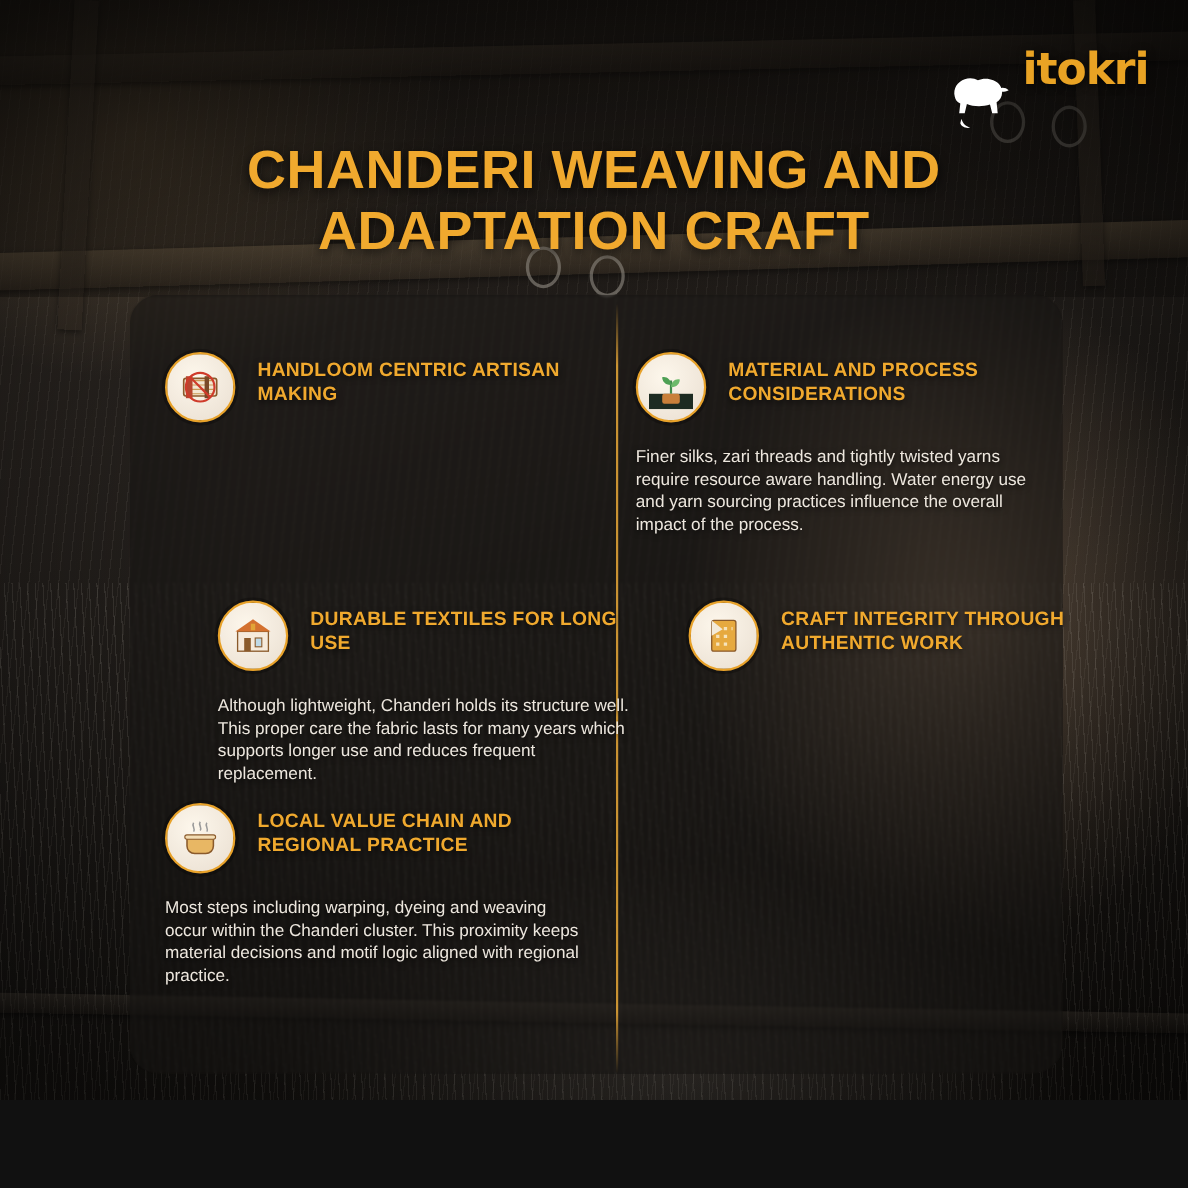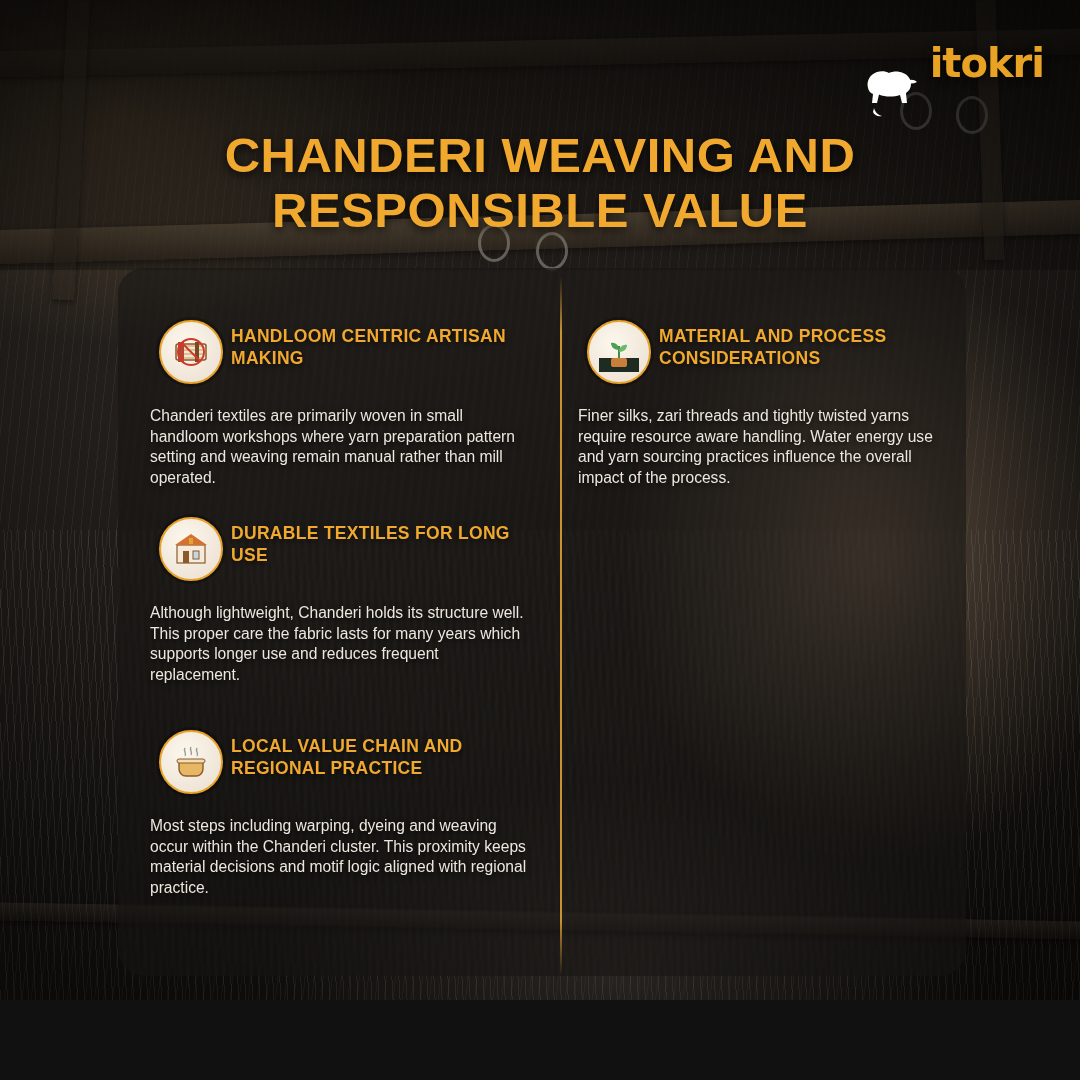--- a/index.html
+++ b/index.html
@@ -226,7 +226,7 @@
 
   <div class="title">
     <span>CHANDERI WEAVING AND</span>
-    <span class="l2">RESPONSIBLE VALUE</span>
+    <span class="l2">ADAPTATION CRAFT</span>
   </div>
 
   <div class="item col-left r0">

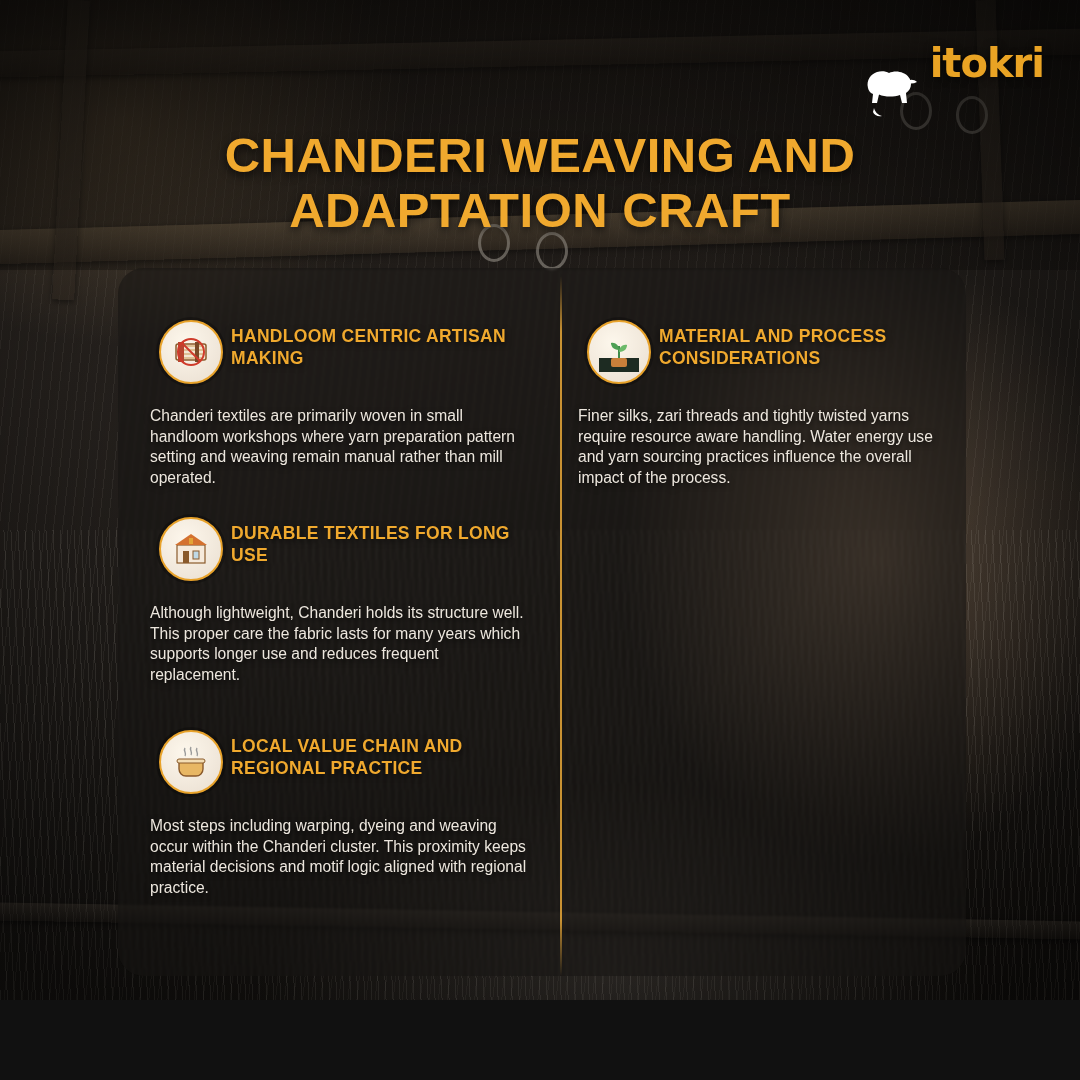--- a/index.html
+++ b/index.html
@@ -154,8 +154,7 @@
   .item-head {
     display: flex;
     align-items: flex-start;
-    gap: 8px;
-    justify-content: center;
+    gap: 20px;
   }
   .badge {
     flex: 0 0 auto;

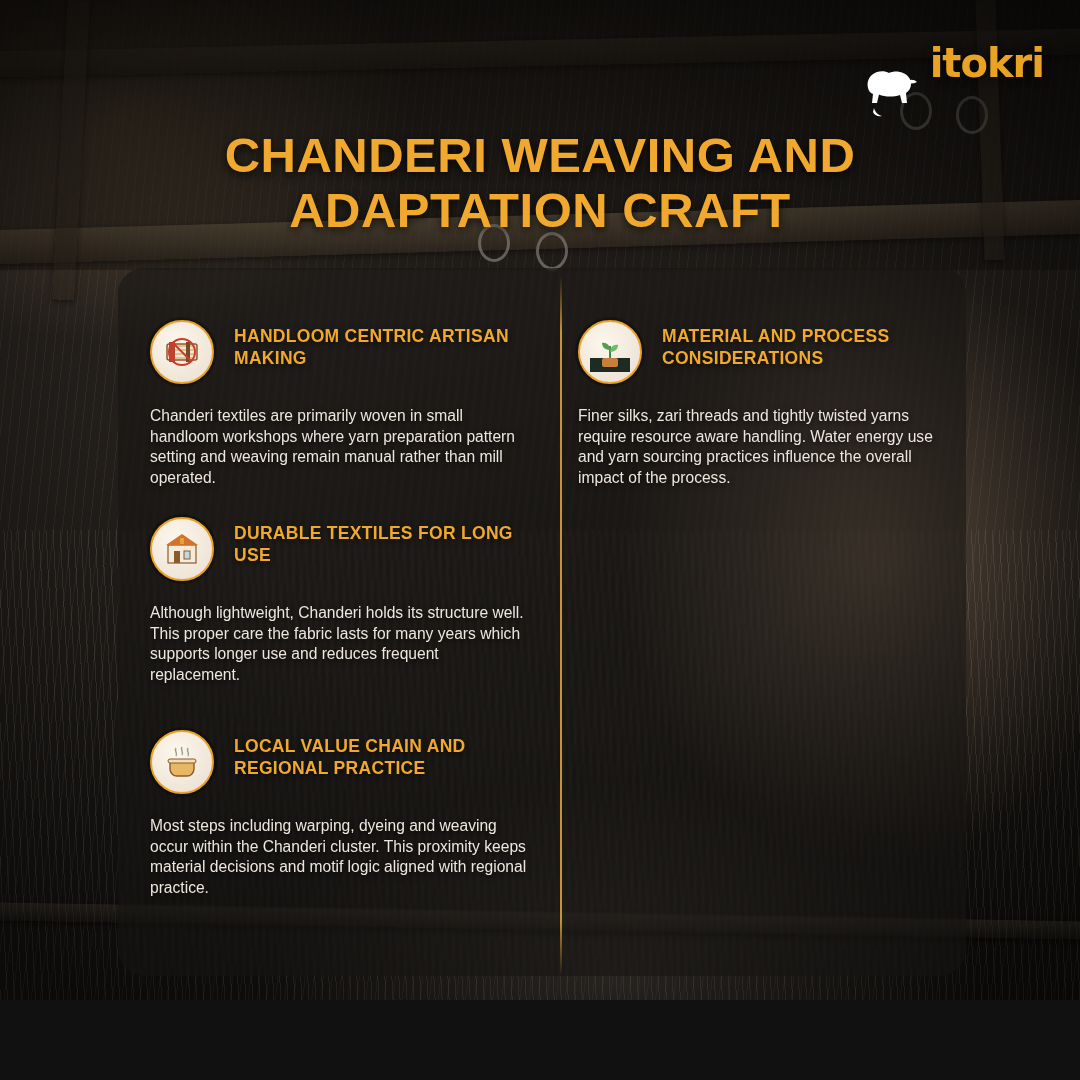--- a/index.html
+++ b/index.html
@@ -242,7 +242,6 @@
       </div>
       <div class="item-title">HANDLOOM CENTRIC ARTISAN MAKING</div>
     </div>
-    <div class="item-body">Chanderi textiles are primarily woven in small handloom workshops where yarn preparation pattern setting and weaving remain manual rather than mill operated.</div>
   </div>
 
   <div class="item col-left r1">

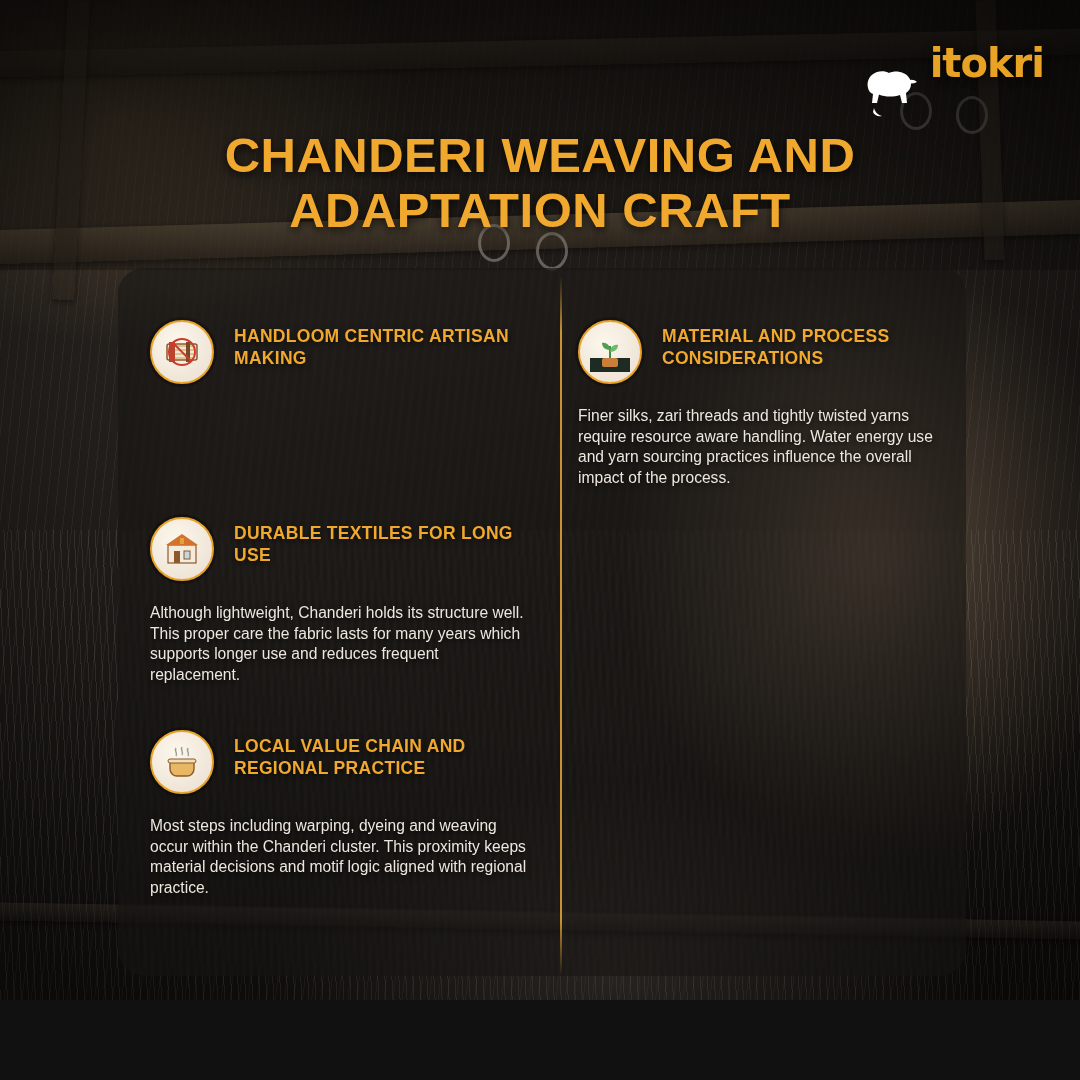--- a/index.html
+++ b/index.html
@@ -148,7 +148,7 @@
 
   .item { position: absolute; width: 400px; }
   .r0 { top: 320px; }
-  .r1 { top: 517px; }
+  .r1 { top: 546px; margin-left: 48px; }
   .r2 { top: 730px; }
 
   .item-head {

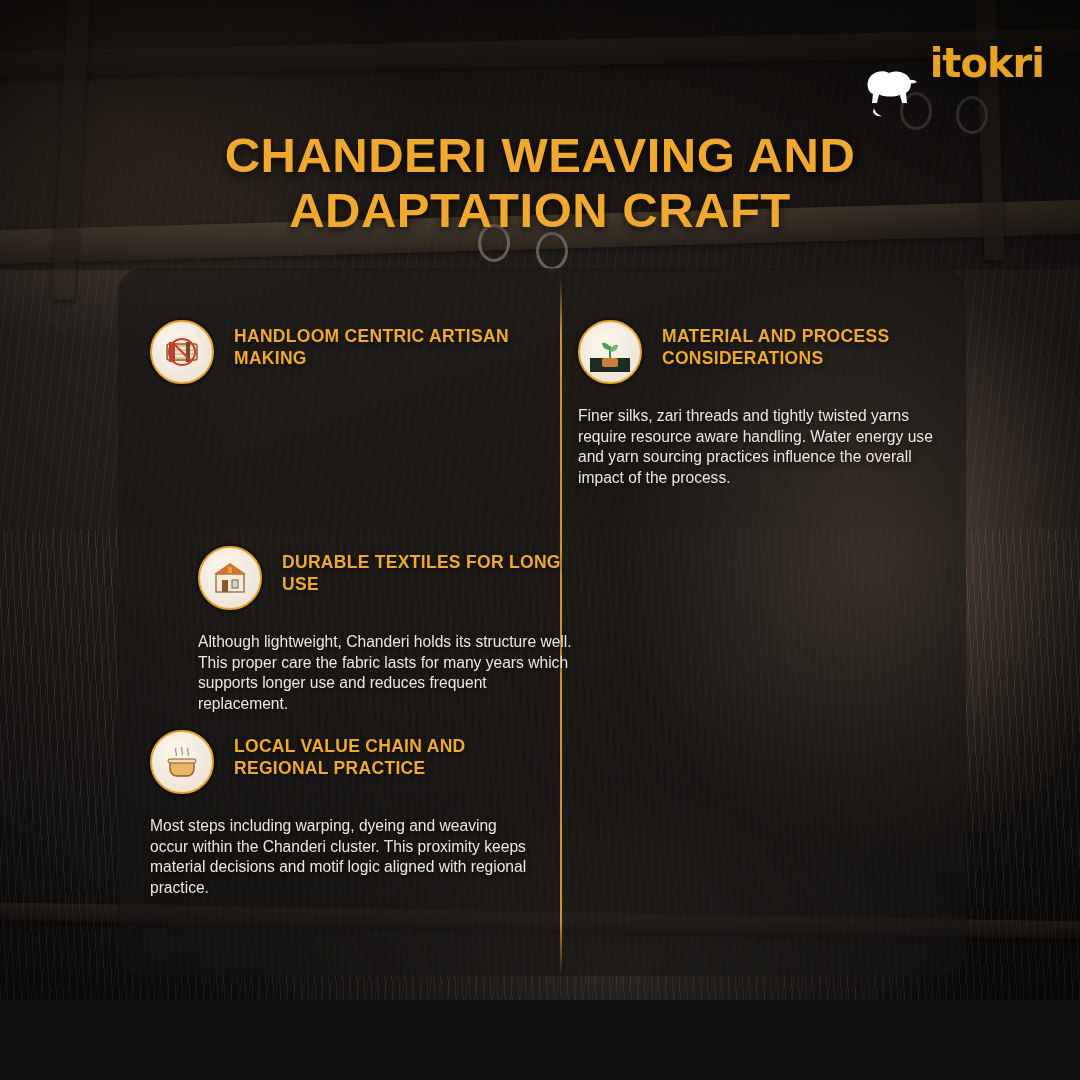--- a/index.html
+++ b/index.html
@@ -291,6 +291,16 @@
   </div>
 
   <div class="item col-right r1">
+    <div class="item-head">
+      <div class="badge">
+        <svg width="40" height="40" viewBox="0 0 40 40">
+          <rect x="9" y="6" width="22" height="28" rx="2" fill="#e6a93f" stroke="#8a5a2b" stroke-width="1.2"></rect>
+          <path d="M13 12h3v3h-3zM20 12h3v3h-3zM27 12h1v3h-1zM13 19h3v3h-3zM20 19h3v3h-3zM13 26h3v3h-3zM20 26h3v3h-3z" fill="#f6e3bb"></path>
+          <path d="M9 6l10 8-10 6z" fill="#f3ead9"></path>
+        </svg>
+      </div>
+      <div class="item-title">CRAFT INTEGRITY THROUGH AUTHENTIC WORK</div>
+    </div>
   </div>
 
   <div class="item col-right r2">

